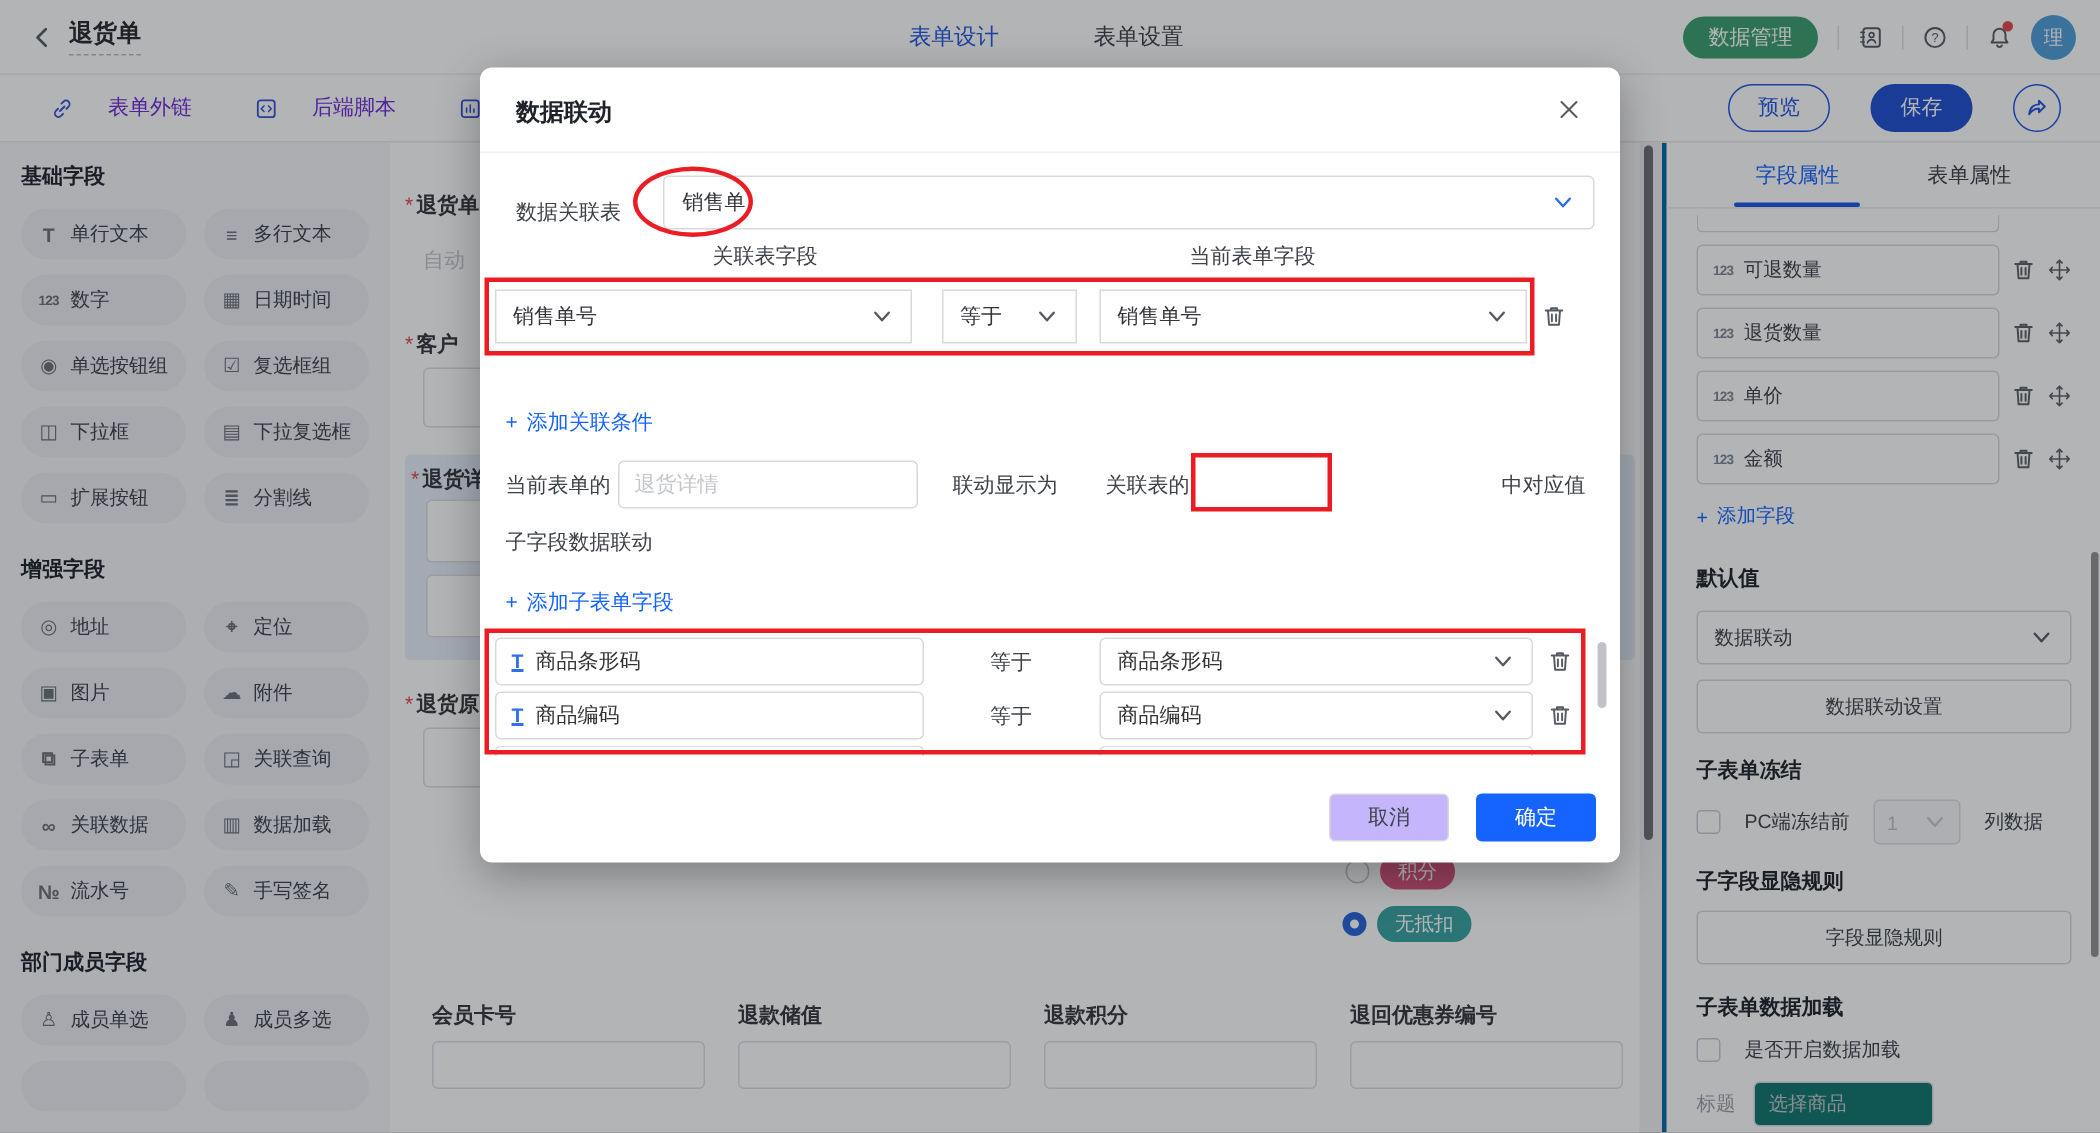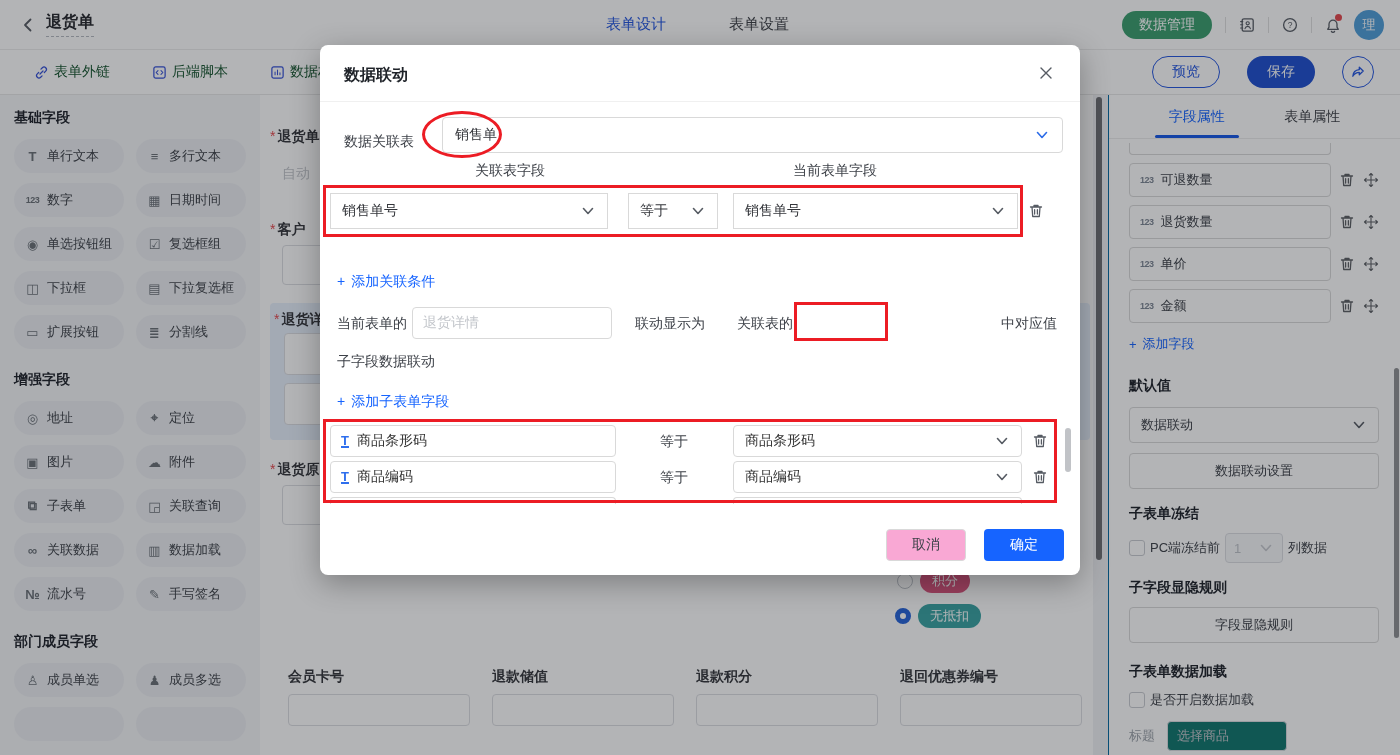--- a/index.html
+++ b/index.html
@@ -31,7 +31,7 @@
   
   .toolbar { position:absolute; left:0; top:50px; width:1400px; height:45px; background:#fff;
              border-bottom:1px solid #e8e8e8; display:flex; align-items:center; padding:0 34px; gap:42px; z-index:2; }
-  .tool-link { display:flex; align-items:center; gap:5px; color:#14532d; font-size:14px; cursor:pointer; }
+  .tool-link { display:flex; align-items:center; gap:23px; color:#6d28d9; font-size:14px; cursor:pointer; }
   .tool-link svg { color:#3450d8; width:15px; height:15px; }
   .toolbar-right { position:absolute; right:26px; top:6px; display:flex; align-items:center; gap:27px; }
   .btn-preview { width:68px; height:32px; border:1px solid #2456e0; color:#2456e0; background:#fff;

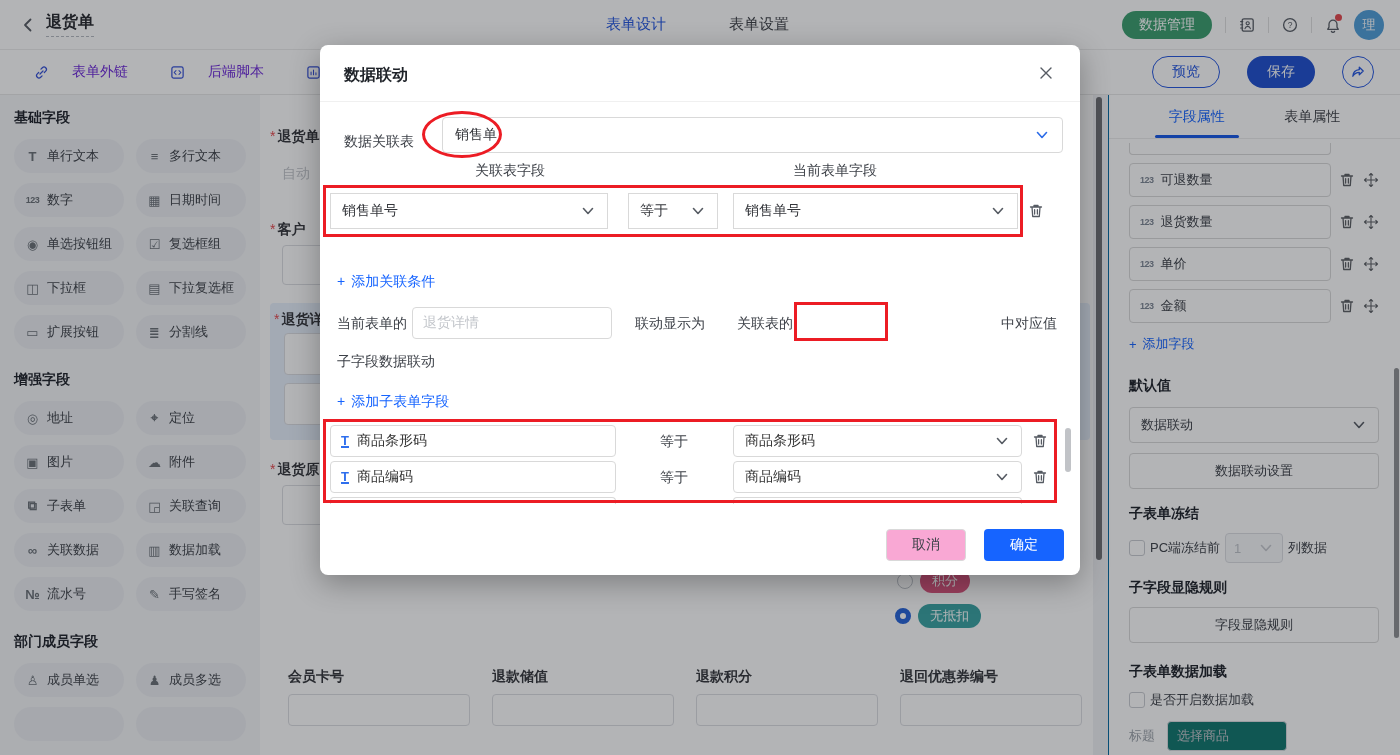--- a/index.html
+++ b/index.html
@@ -71,7 +71,7 @@
 
   
   .rightpanel { position:absolute; right:0; top:95px; width:292px; bottom:0; background:#fff;
-                border-left:1px solid #0369a1; padding:0 20px; z-index:1; }
+                border-left:3px solid #0369a1; padding:0 20px; z-index:1; }
   .rp-tabs { height:44px; display:flex; align-items:center; justify-content:space-around;
              border-bottom:1px solid #ececec; margin:0 -20px; padding:0 30px; }
   .rp-tab { font-size:14px; color:#3c3f45; cursor:pointer; position:relative; padding:12px 8px; }

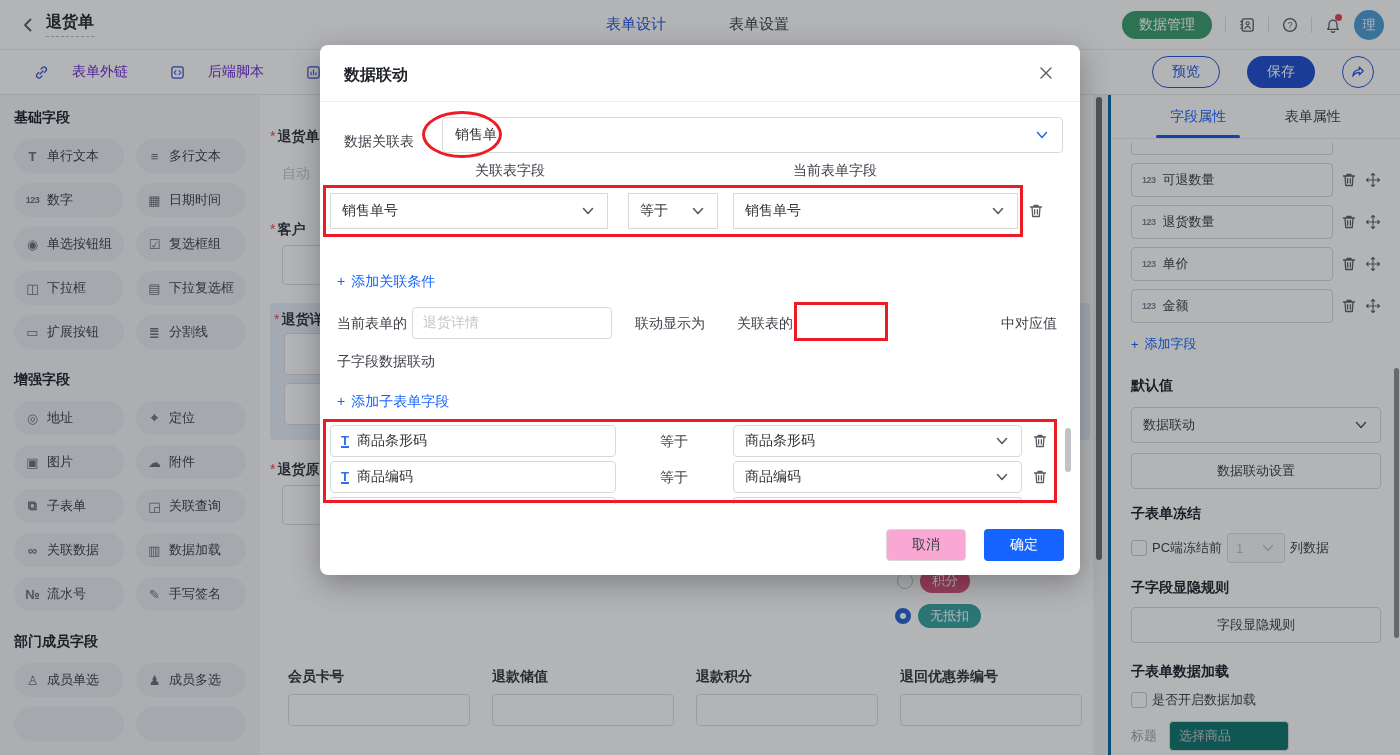--- a/index.html
+++ b/index.html
@@ -140,7 +140,7 @@
                    border-radius:3px; cursor:grab; }
   .m-btn { position:absolute; top:484px; width:80px; height:32px; border-radius:4px; font-size:14px;
            display:flex; align-items:center; justify-content:center; cursor:pointer; }
-  .m-cancel { left:566px; background:#f9a8d4; border:1px solid #d9d9d9; color:#3d4148; }
+  .m-cancel { left:566px; background:#c4b5fd; border:1px solid #d9d9d9; color:#3d4148; }
   .m-confirm { left:664px; background:#1664ff; color:#fff; }
 
   

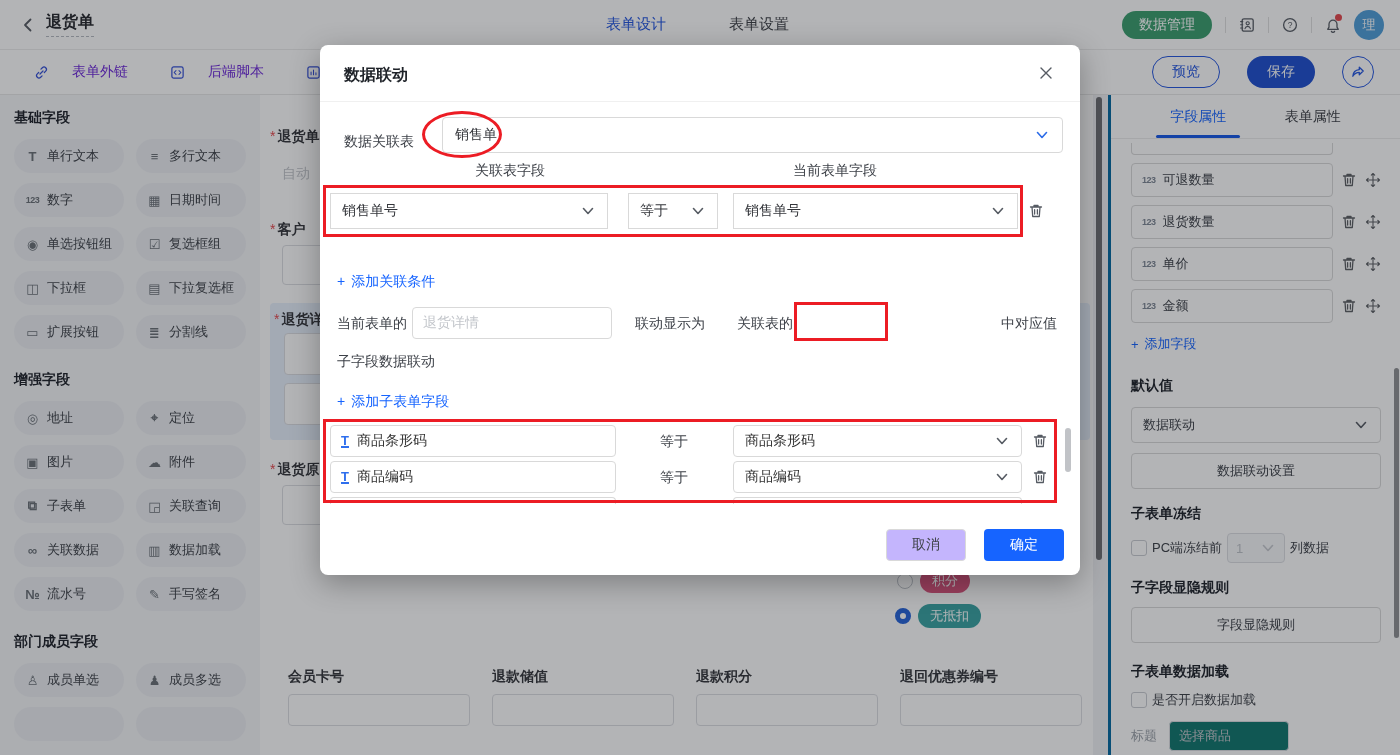--- a/index.html
+++ b/index.html
@@ -97,7 +97,7 @@
   .rp-btn { margin-top:10px; width:250px; height:36px; border:1px solid #d9d9d9; border-radius:4px;
             background:#fff; display:flex; align-items:center; justify-content:center; font-size:13px;
             color:#3d4148; cursor:pointer; }
-  .chk-row { margin-top:10px; display:flex; align-items:center; gap:5px; font-size:13px; color:#3d4148; }
+  .chk-row { margin-top:10px; display:flex; align-items:center; gap:16px; font-size:13px; color:#3d4148; }
   .checkbox { width:16px; height:16px; border:1px solid #c9ccd1; border-radius:3px; background:#fff; cursor:pointer; flex:none; }
   .mini-select { width:58px; height:30px; border:1px solid #dcdee2; border-radius:4px; background:#f7f8fa;
                  color:#bfc3c9; font-size:13px; display:flex; align-items:center; justify-content:space-between;

